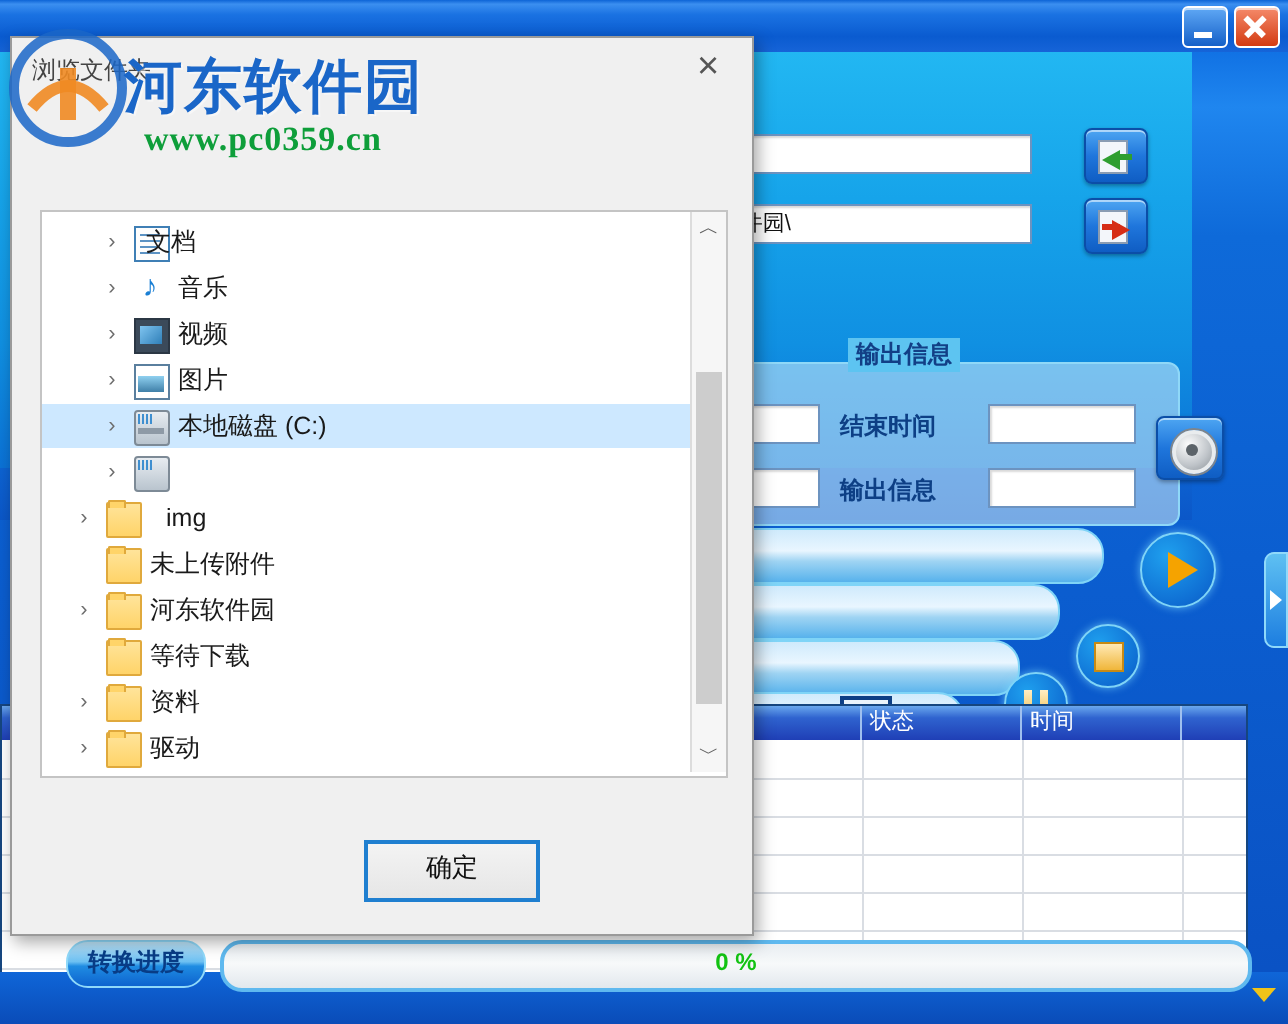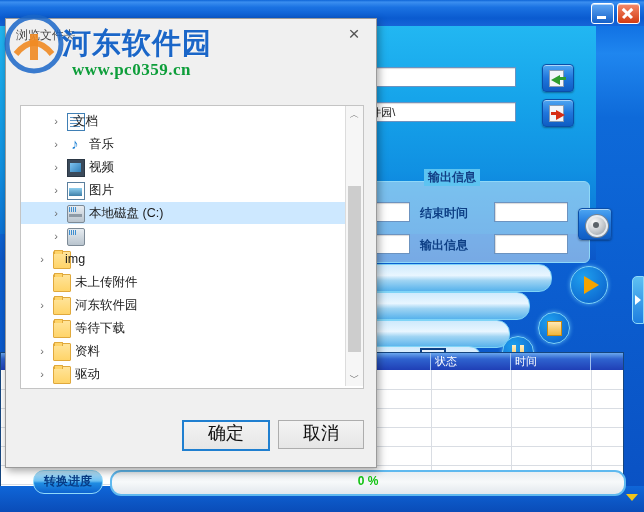--- a/index.html
+++ b/index.html
@@ -362,7 +362,7 @@
         <div class="tree-item" style="top: 142px;">
           <span class="tree-chev" style="left: 14px;">›</span>
           <span class="tree-ico ico-folder" style="left: 32px;"></span>
-          <span class="tree-lbl" style="left: 44px; text-align: center;">img</span>
+          <span class="tree-lbl" style="left: 62px; text-align: center;">img</span>
         </div>
         <div class="tree-item" style="top: 165px;">
           <span class="tree-ico ico-folder" style="left: 32px;"></span>

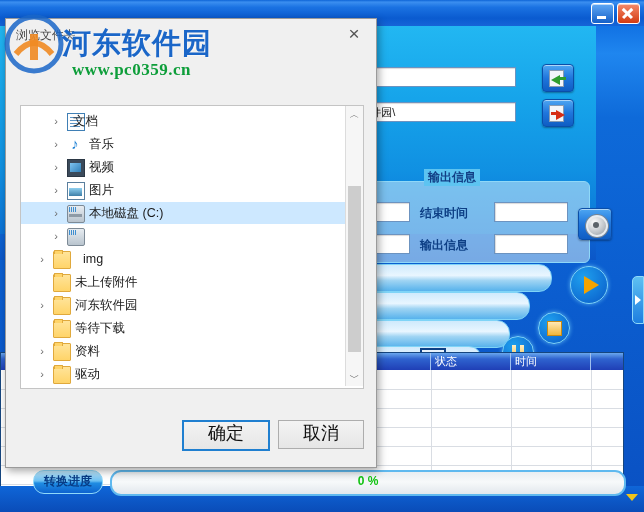--- a/index.html
+++ b/index.html
@@ -219,7 +219,7 @@
   #tree-scroll .sb-thumb{position:absolute;left:2px;top:80px;width:13px;height:166px;background:#cdcdcd;}
 
   .dlg-btn{
-    position:absolute;width:84px;height:27px;font-size:18px;color:#111;
+    position:absolute;width:84px;height:27px;font-size:13px;color:#111;
     background:linear-gradient(to bottom,#f3f3f3,#e6e6e6);
     border:1px solid #adadad;text-align:center;line-height:25px;
   }

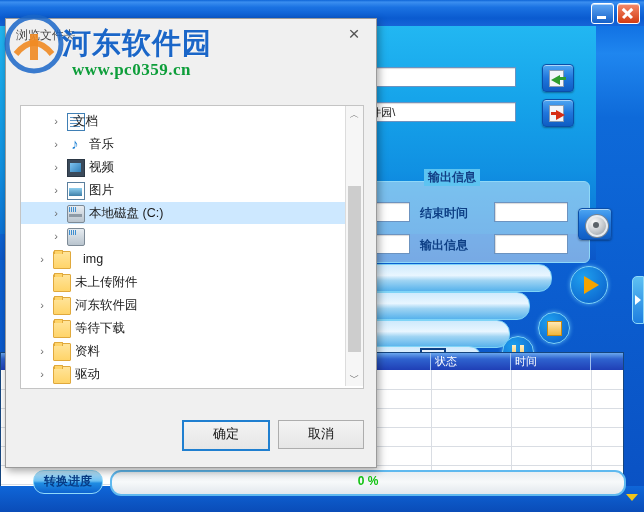--- a/index.html
+++ b/index.html
@@ -396,7 +396,6 @@
   </div>
 
   <div class="dlg-btn primary" style="left:176px;top:401px;">确定</div>
-  <div class="dlg-btn" style="left:272px;top:401px;">取消</div>
 </div>
 
 <div id="watermark">

